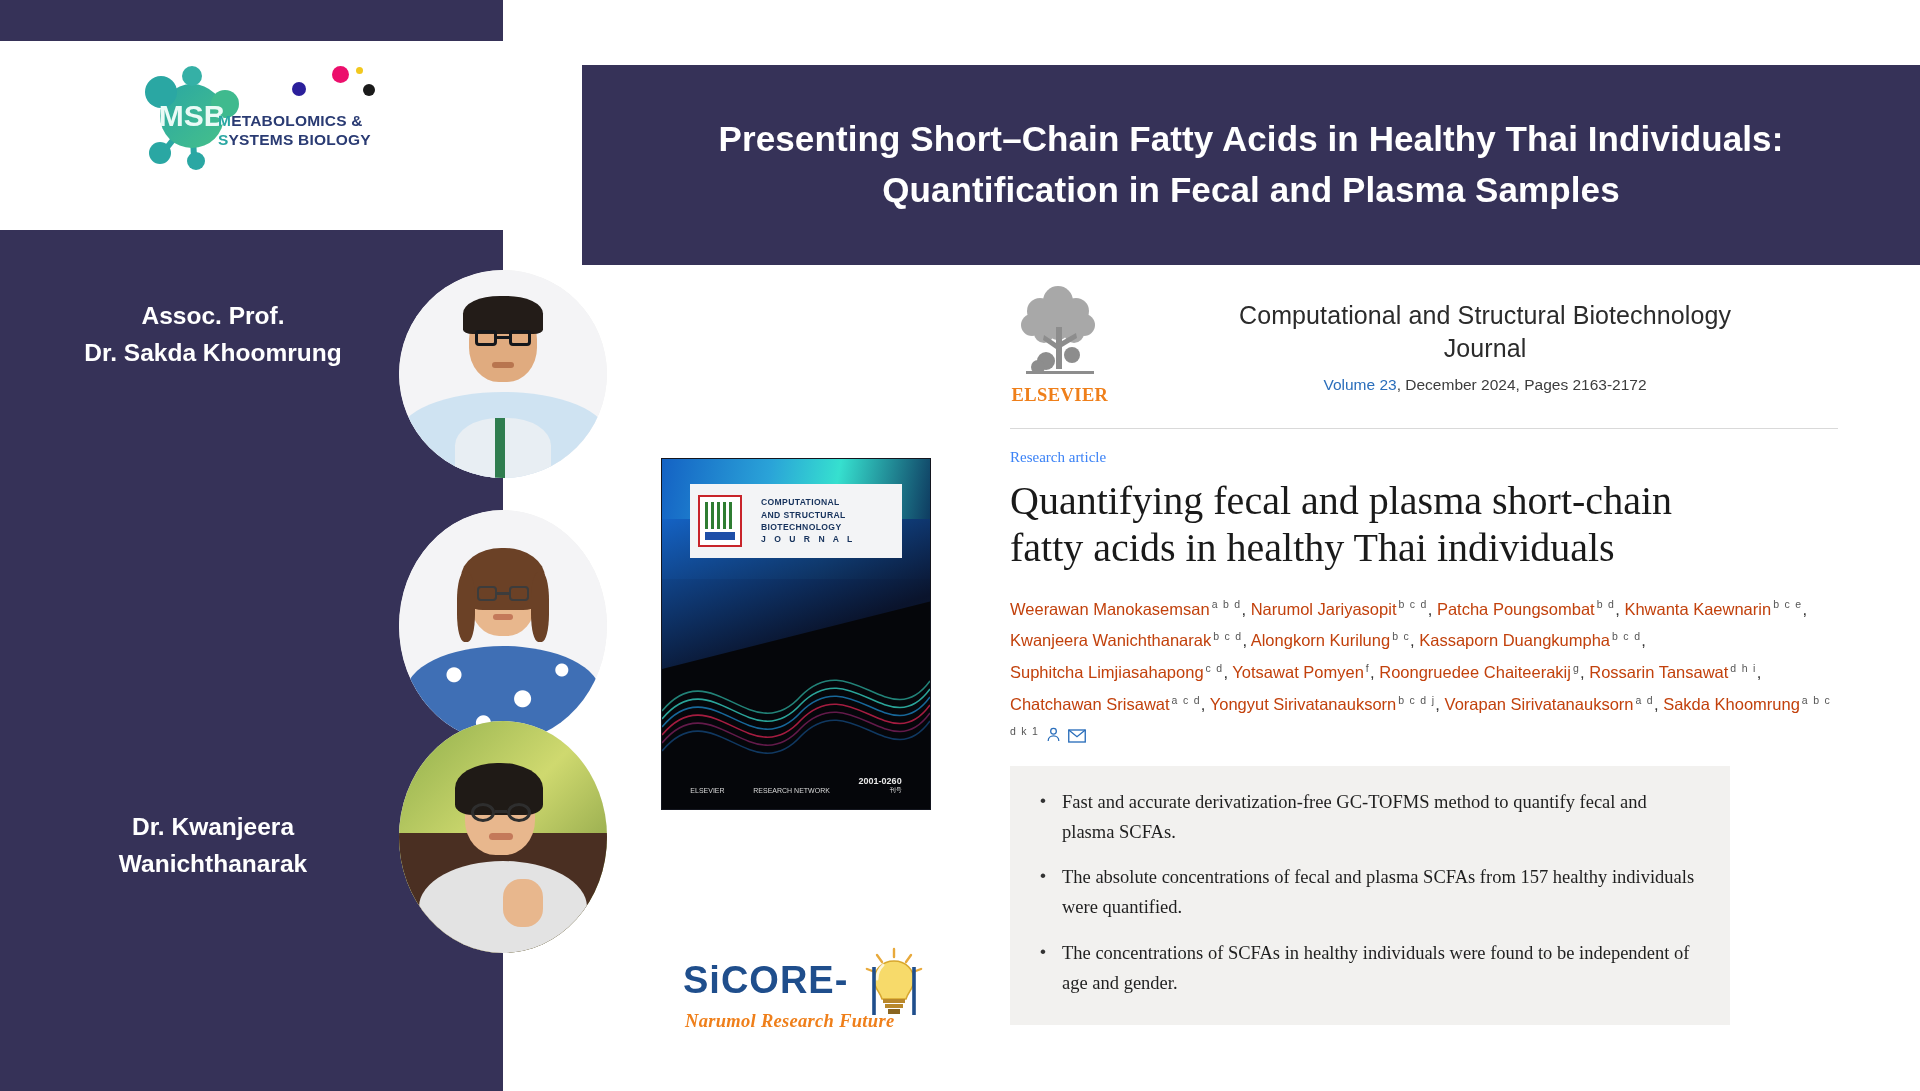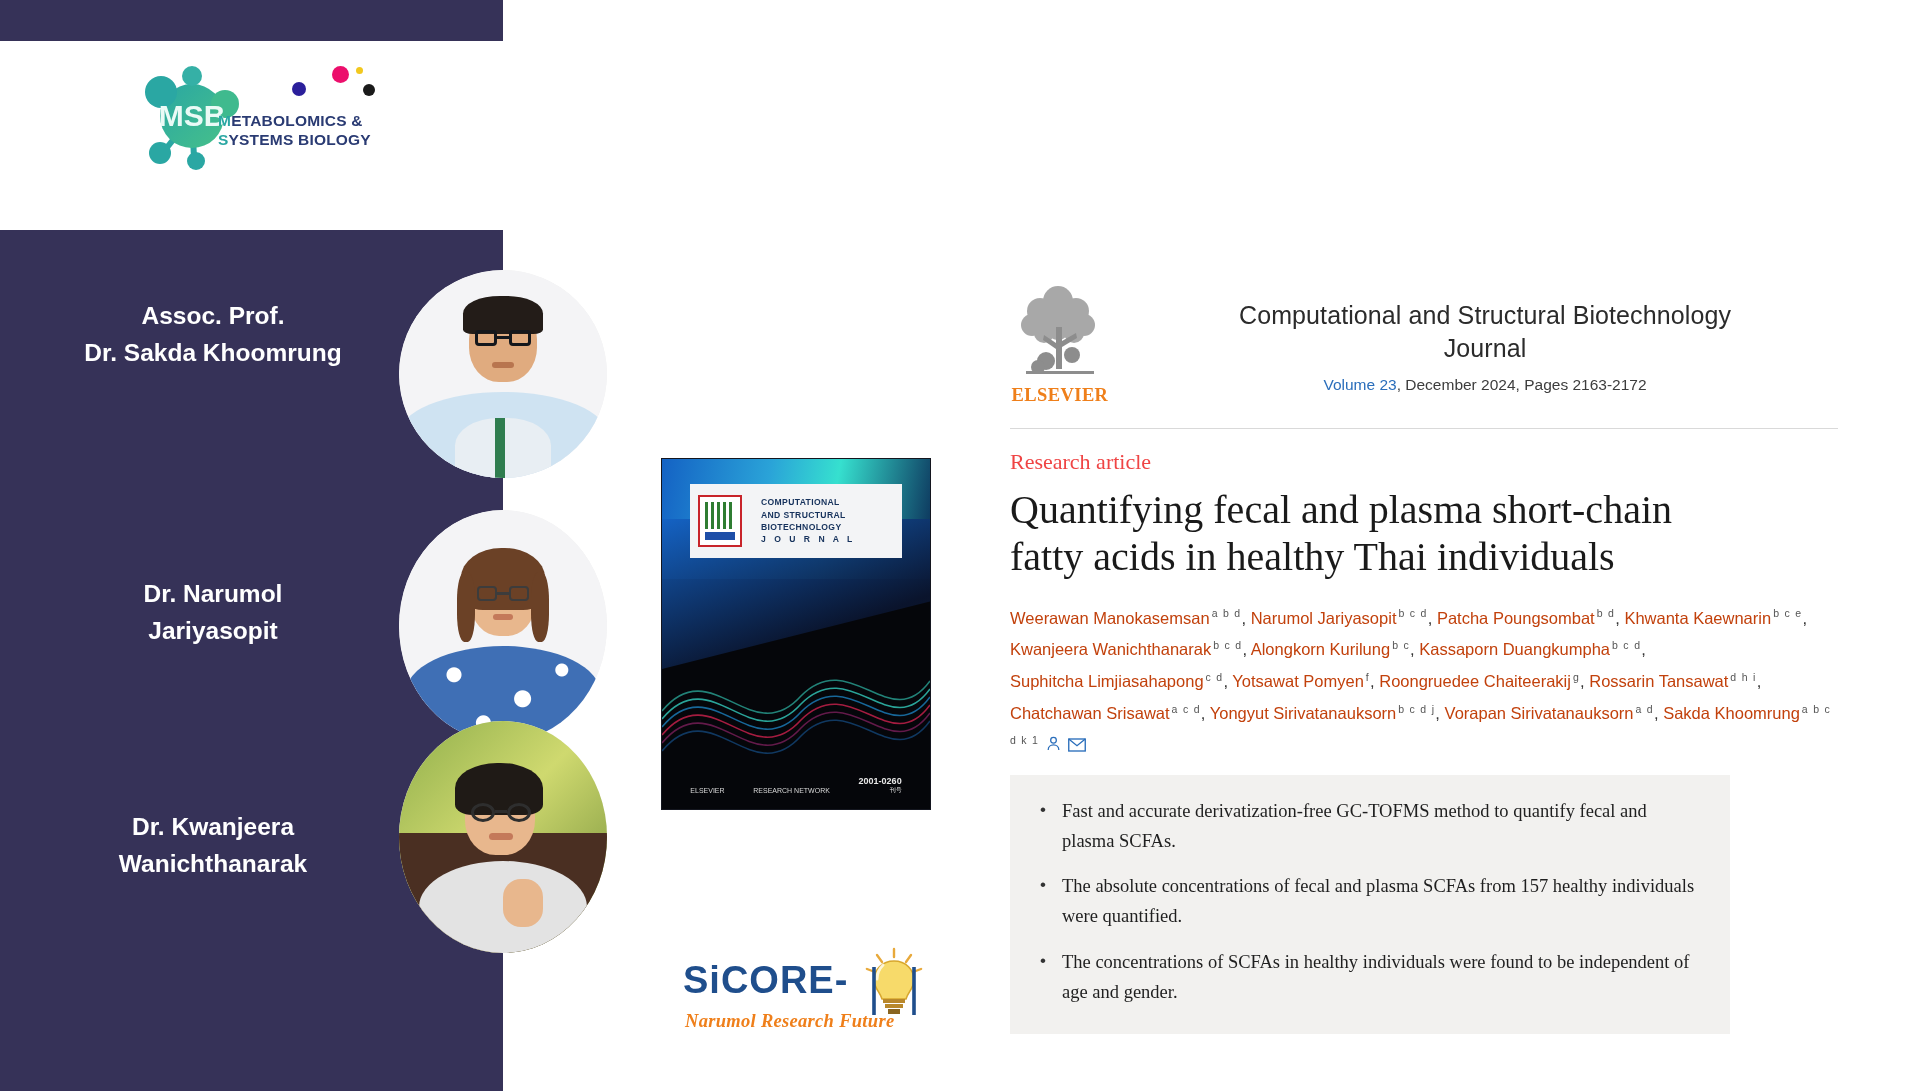--- a/index.html
+++ b/index.html
@@ -291,6 +291,12 @@
     </div>
   </div>
 
+  <div class="title-banner">
+    <h1>
+      <span>Presenting Short–Chain Fatty Acids in Healthy Thai Individuals:</span><br>
+      <span>Quantification in Fecal and Plasma Samples</span>
+    </h1>
+  </div>
 
   <div class="person" style="left:40px;top:275px;width:460px;height:190px;">
     <div class="person-name" style="top:22px;">

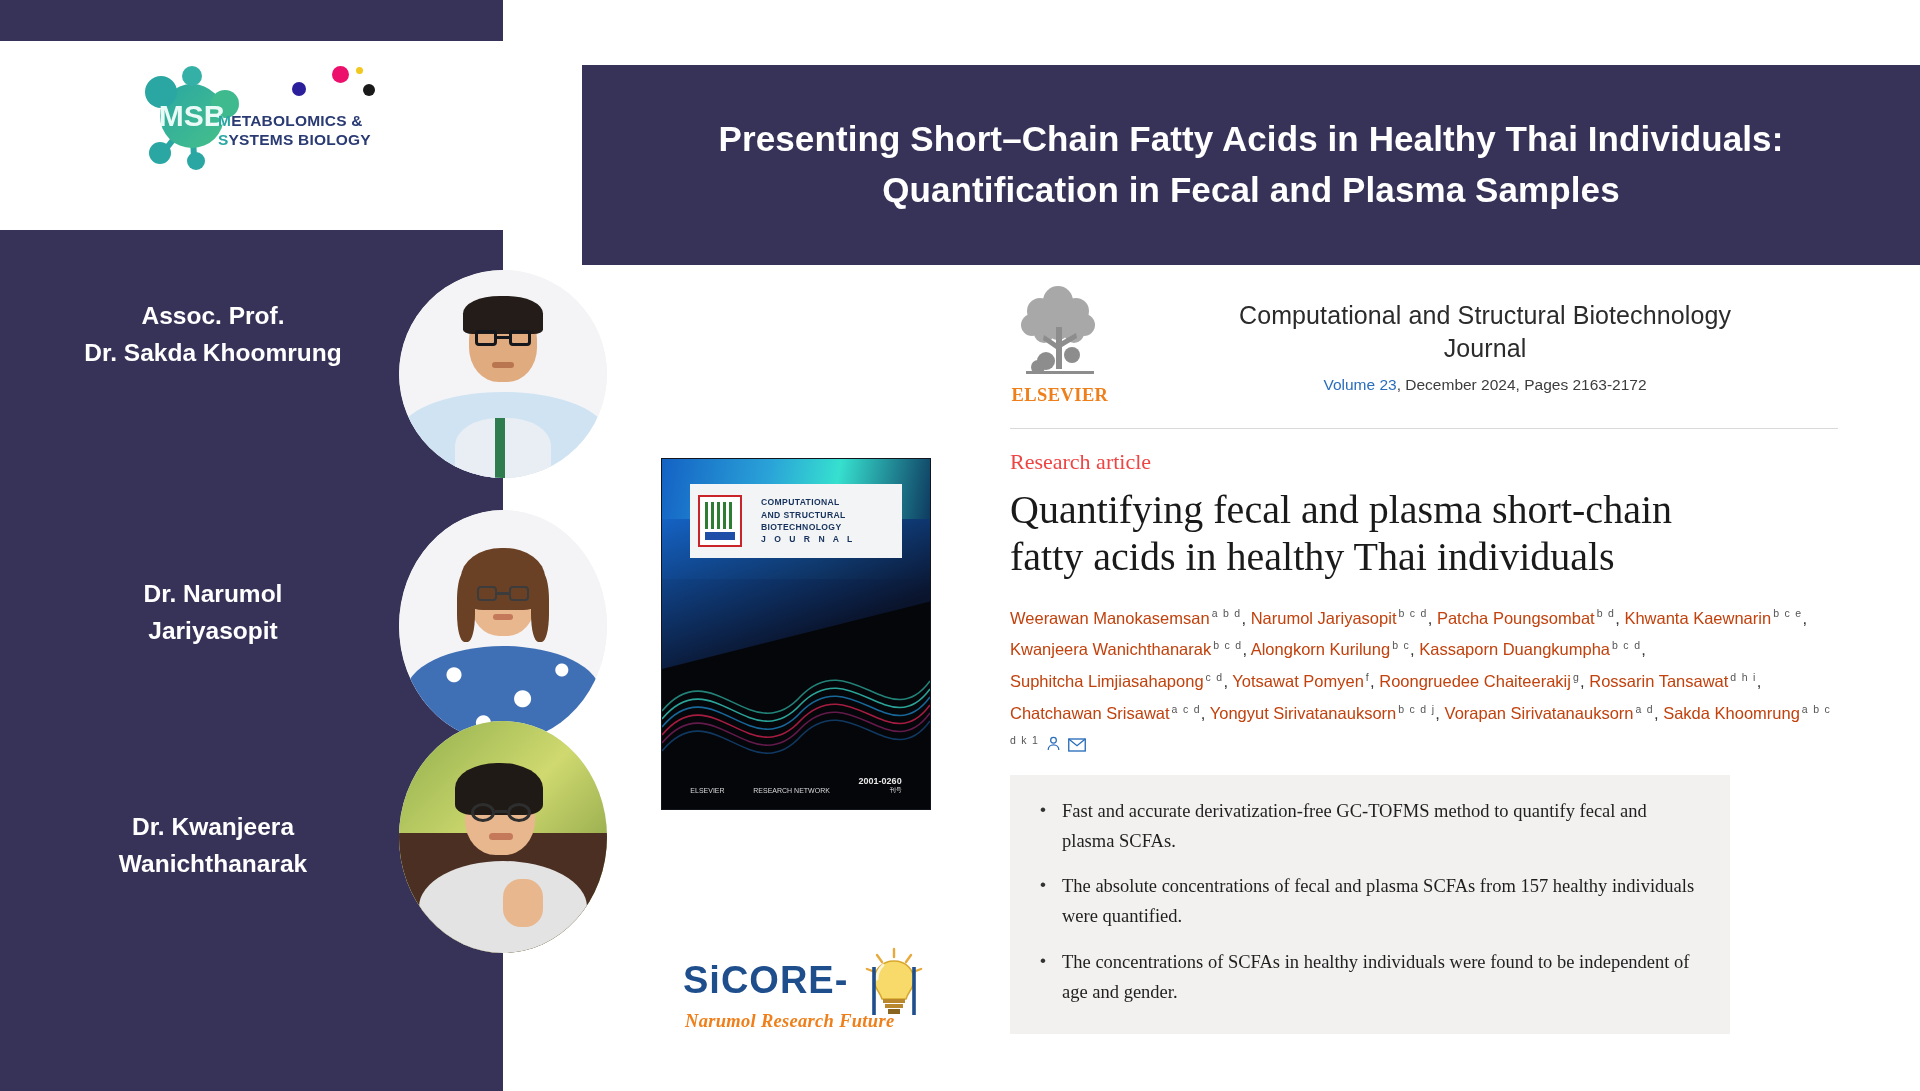--- a/index.html
+++ b/index.html
@@ -207,7 +207,7 @@
   .rule { height: 1px; background: #d9d9d9; margin: 6px 0 20px 0; }
 
   .kicker {
-    color: #ef4444; font-size: 22px; margin-bottom: 12px;
+    color: #3b82f6; font-size: 15px; margin-bottom: 12px;
     font-family: "Liberation Serif", serif;
   }
   .ptitle {

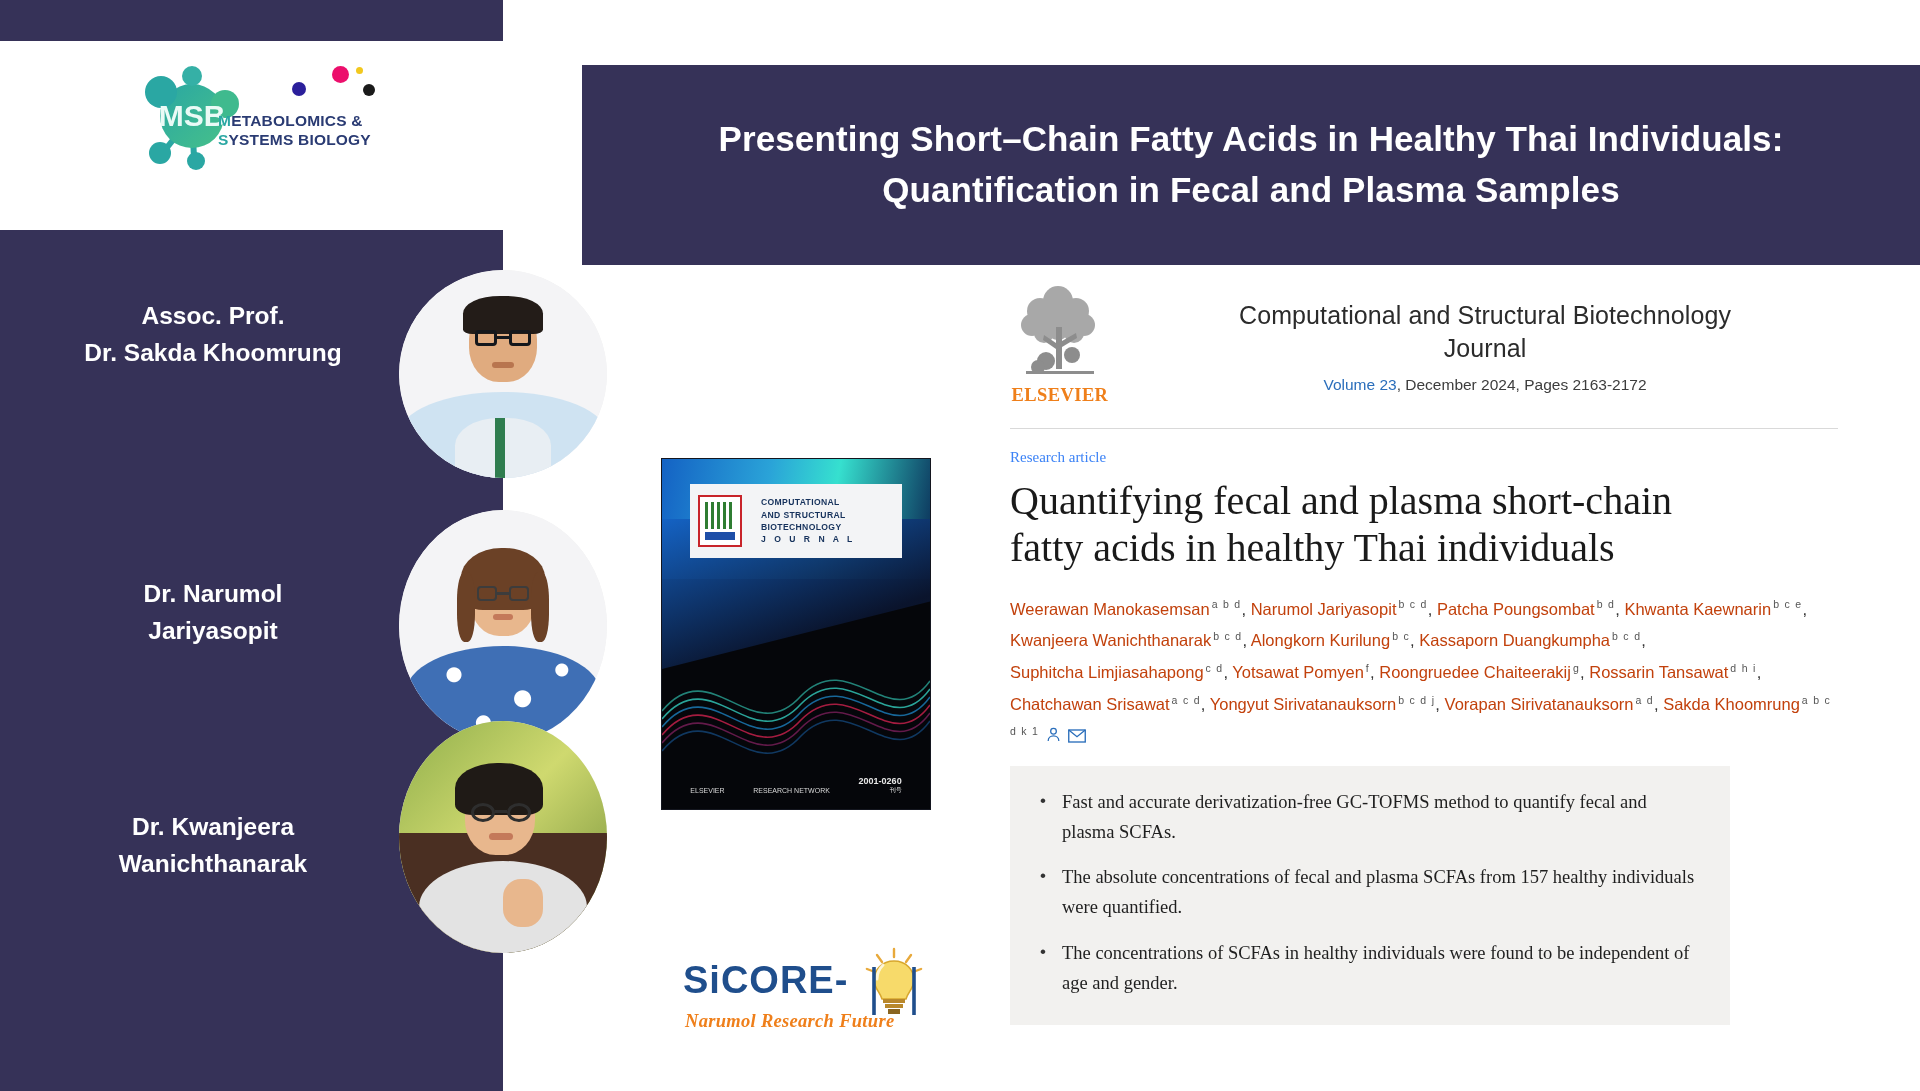--- a/index.html
+++ b/index.html
@@ -318,10 +318,6 @@
   </div>
 
   <div class="person" style="left:40px;top:545px;width:460px;height:190px;">
-    <div class="person-name" style="top:30px;">
-      <span>Dr. Narumol</span><br>
-      <span>Jariyasopit</span>
-    </div>
     <div class="avatar" style="left:359px;top:-35px;width:208px;height:232px;border-radius:50%;">
       <div class="halo"></div>
       <div class="pf" style="left:6px;bottom:0;width:196px;height:96px;background:#3f6fb5;border-radius:50% 50% 0 0;"></div>

